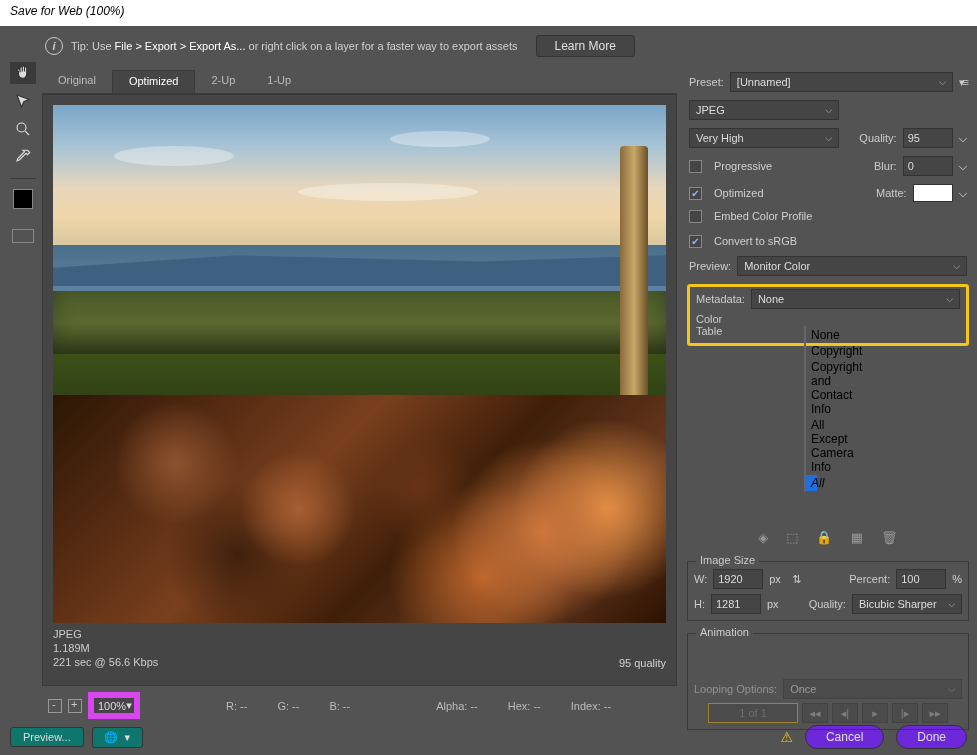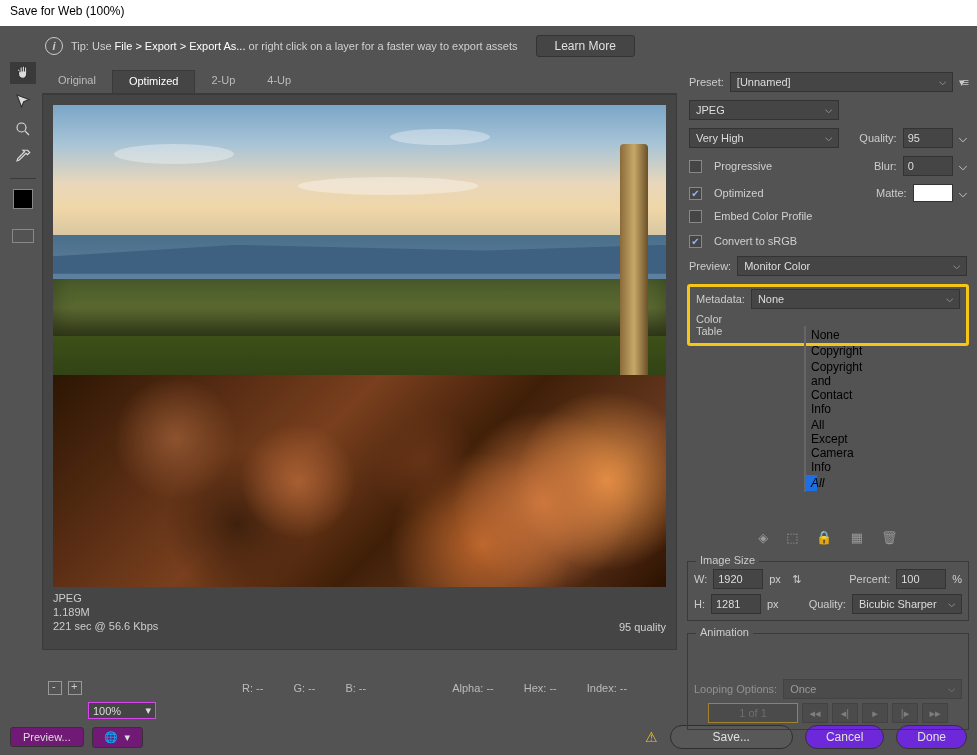--- a/index.html
+++ b/index.html
@@ -4,7 +4,7 @@
 <style>
   * { box-sizing: border-box; margin: 0; padding: 0; font-family: "Segoe UI", Tahoma, sans-serif; }
   body { background: #fff; width: 977px; height: 755px; overflow: hidden; font-size: 11px; color: #d0d0d0; }
-  .titlebar { height: 26px; padding: 4px 10px; color: #000; font-size: 12px; background:#fff;}
+  .titlebar { height: 26px; padding: 4px 10px; color: #000; font-size: 12px; background:#fff;font-style:italic;}
   .app { background: #535353; height: 729px; display:flex; flex-direction:column; padding:4px;}
   .tipbar { display:flex; align-items:center; background:#535353; height:32px; margin-left:41px; border-radius:4px;}
   .tipbar .info-icon { width:18px; height:18px; border:1.5px solid #ccc; border-radius:50%; display:flex; align-items:center; justify-content:center; font-size:11px; color:#ccc; margin-right:8px; font-weight:bold; font-style:italic;}

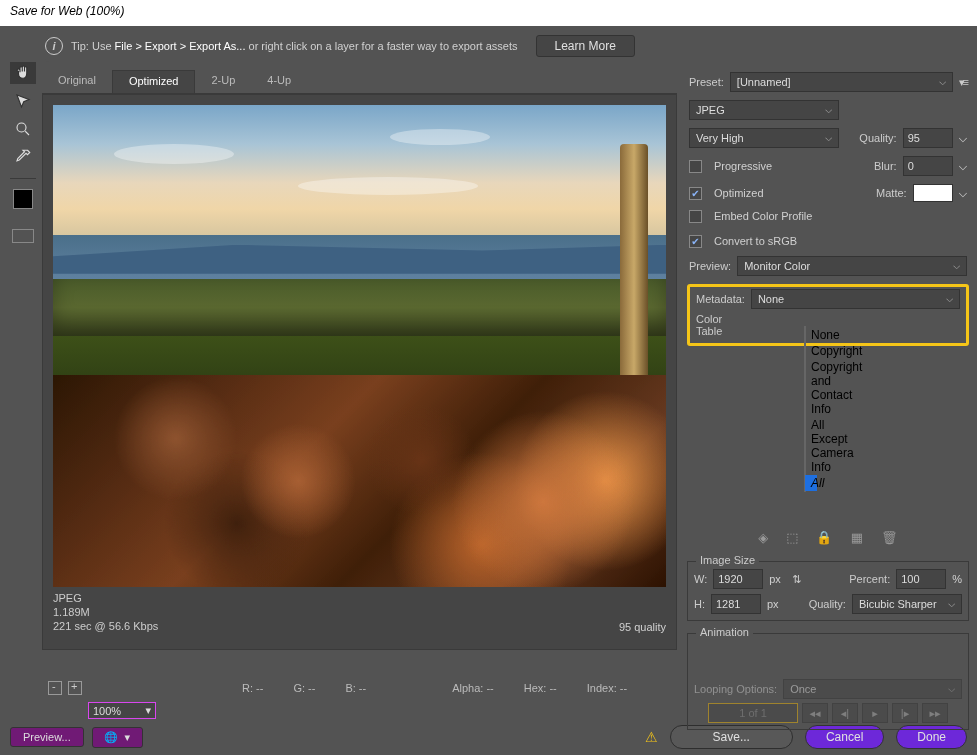--- a/index.html
+++ b/index.html
@@ -134,7 +134,7 @@
         <div class="tab">Original</div>
         <div class="tab active">Optimized</div>
         <div class="tab">2-Up</div>
-        <div class="tab">4-Up</div>
+        <div class="tab">1-Up</div>
       </div>
       <div class="canvas-area">
         <div class="canvas">

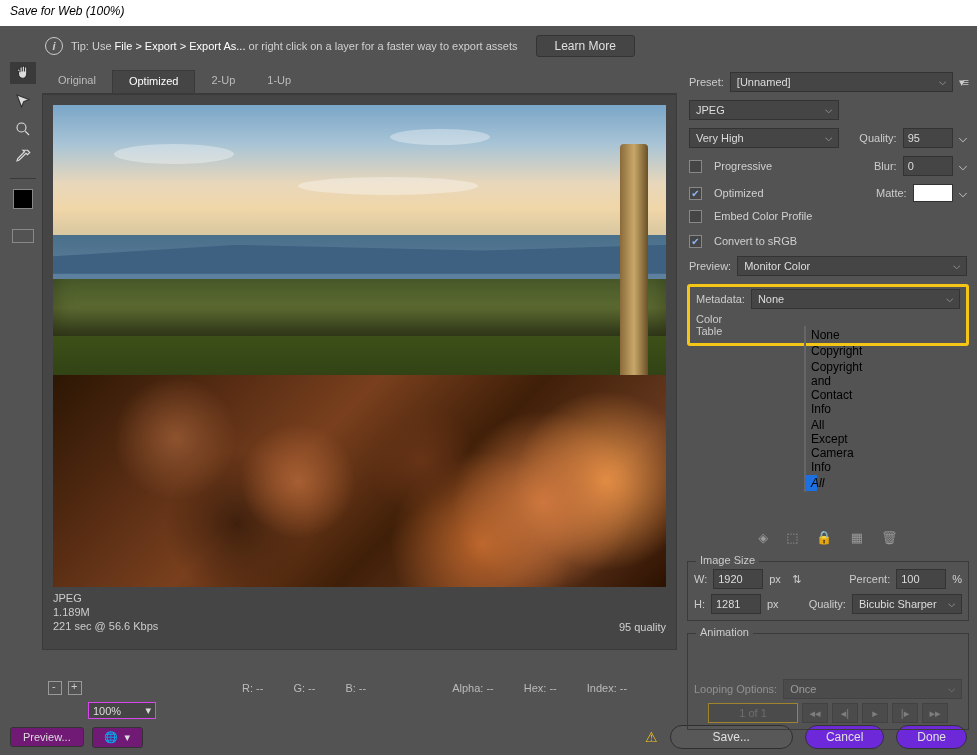--- a/index.html
+++ b/index.html
@@ -29,7 +29,7 @@
   .footer-strip .row { display:flex; justify-content:space-between; align-items:flex-end;}
   .ruler-row { display:flex; align-items:center; gap:6px; margin-top:6px; padding-left:6px;}
   .ruler-icon { width:14px; height:14px; border:1px solid #999;}
-  .zoom-select { background:#454545; border:1px solid #d946ef; color:#ddd; padding:1px 4px; font-size:11px; width:68px; display:flex; justify-content:space-between; align-items:center;margin-top:46px;}
+  .zoom-select { background:#454545; border:6px solid #d946ef; color:#ddd; padding:1px 4px; font-size:11px; width:52px; display:flex; justify-content:space-between; align-items:center;}
   .readouts { margin-left:80px; display:flex; gap:30px; color:#bbb;}
   .right { width:290px; background:#535353; display:flex; flex-direction:column; padding-top:8px; gap:4px; font-size:11px;}
   .panel-row { display:flex; align-items:center; gap:6px; padding:2px 6px;}

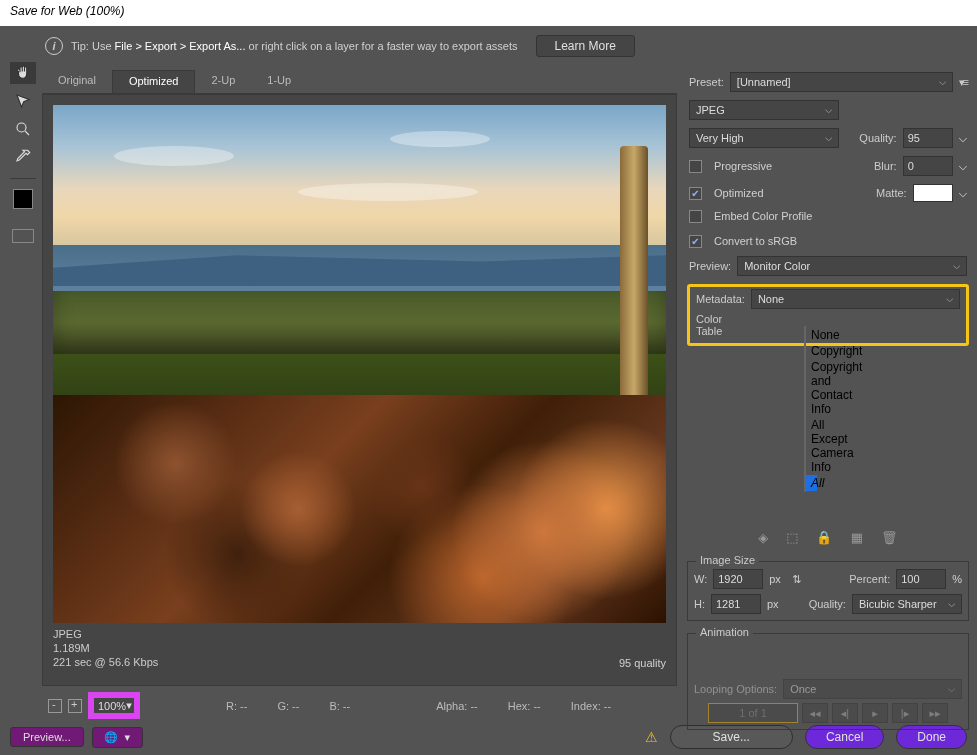--- a/index.html
+++ b/index.html
@@ -61,7 +61,7 @@
   .btn { background:#6d28d9; border:1px solid #333; color:#e0e0e0; padding:4px 20px; border-radius:12px; font-size:12px;}
   .btn.primary { background:#585858; border:1px solid #2e2e2e; padding:4px 42px;}
   .warn { color:#f5c518; font-size:14px;}
-  .pv-btn { background:#701a75; border:1px solid #333; color:#ddd; padding:3px 12px; display:flex; align-items:center; gap:6px; border-radius:3px;}
+  .pv-btn { background:#0f766e; border:1px solid #333; color:#ddd; padding:3px 12px; display:flex; align-items:center; gap:6px; border-radius:3px;}
   
   .sky { position:absolute; top:0; left:0; right:0; height:27%; background:linear-gradient(to bottom, #7aa6c8 0%, #a8c4d6 30%, #e8d7bb 60%, #f0d6a8 80%, #d8c7a0 100%);}
   .sea1 { position:absolute; top:27%; left:0; right:0; height:9%; background:linear-gradient(to bottom,#4a6f8a,#5f81a0);}

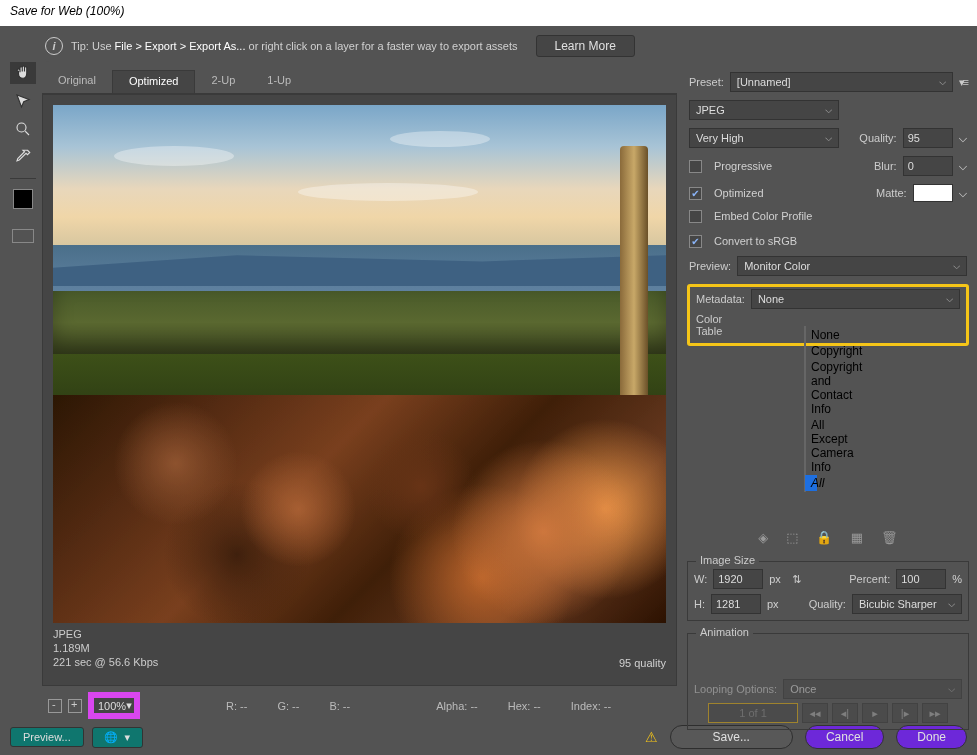--- a/index.html
+++ b/index.html
@@ -338,7 +338,6 @@
     </div>
     <div style="display:flex; align-items:center; gap:12px;">
       <span class="warn">⚠</span>
-      <button class="btn primary">Save...</button>
       <button class="btn">Cancel</button>
       <button class="btn">Done</button>
     </div>

